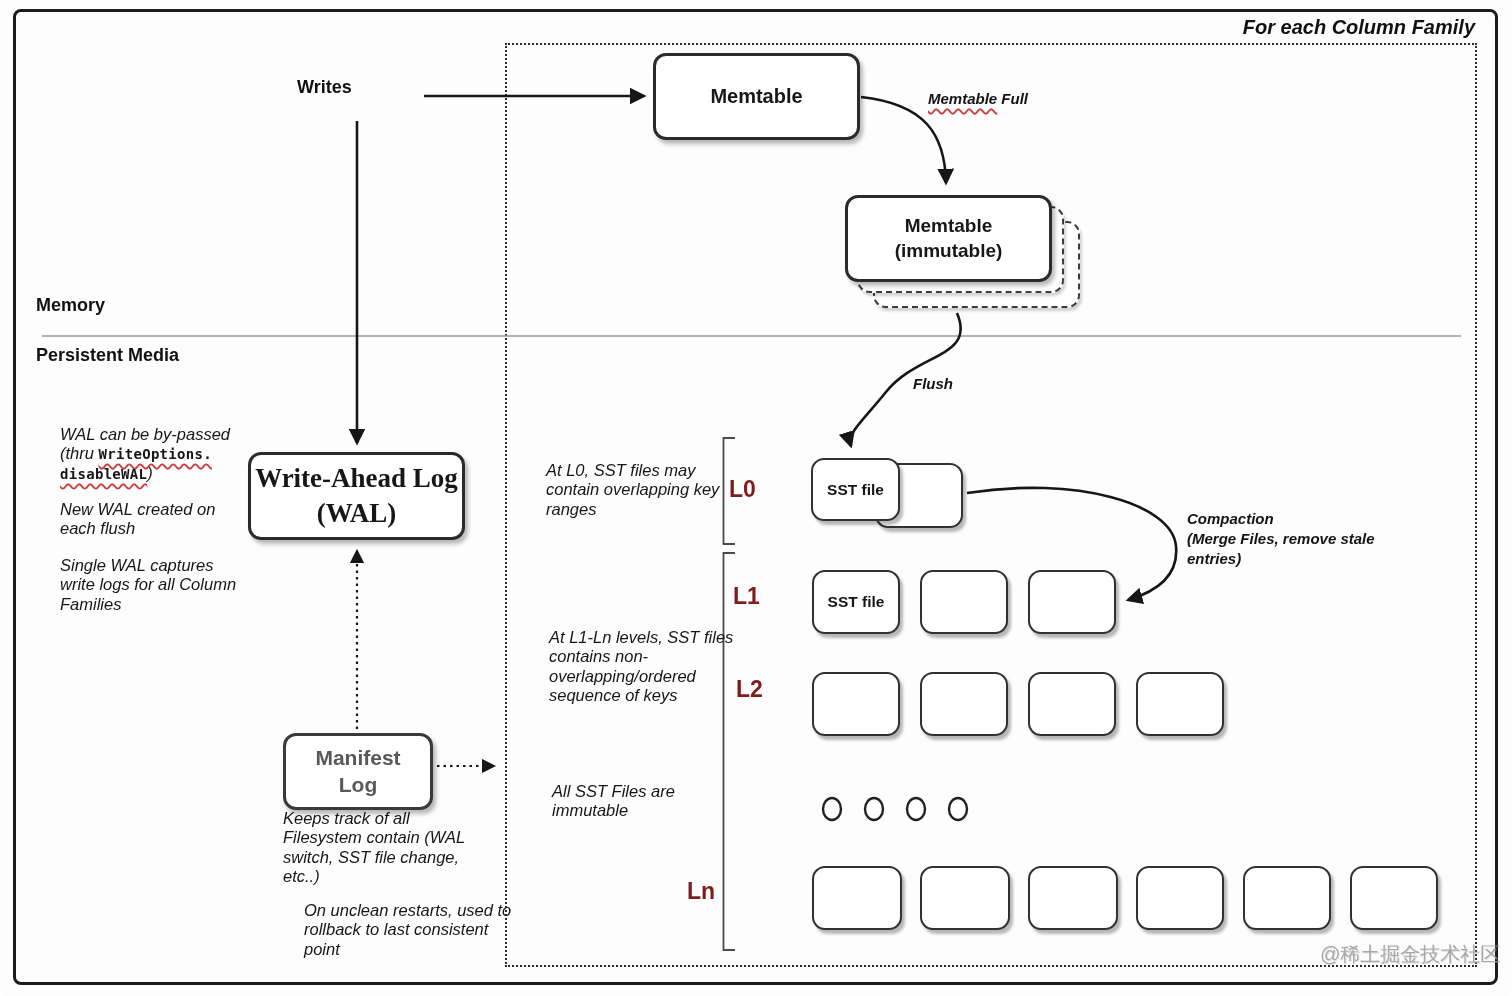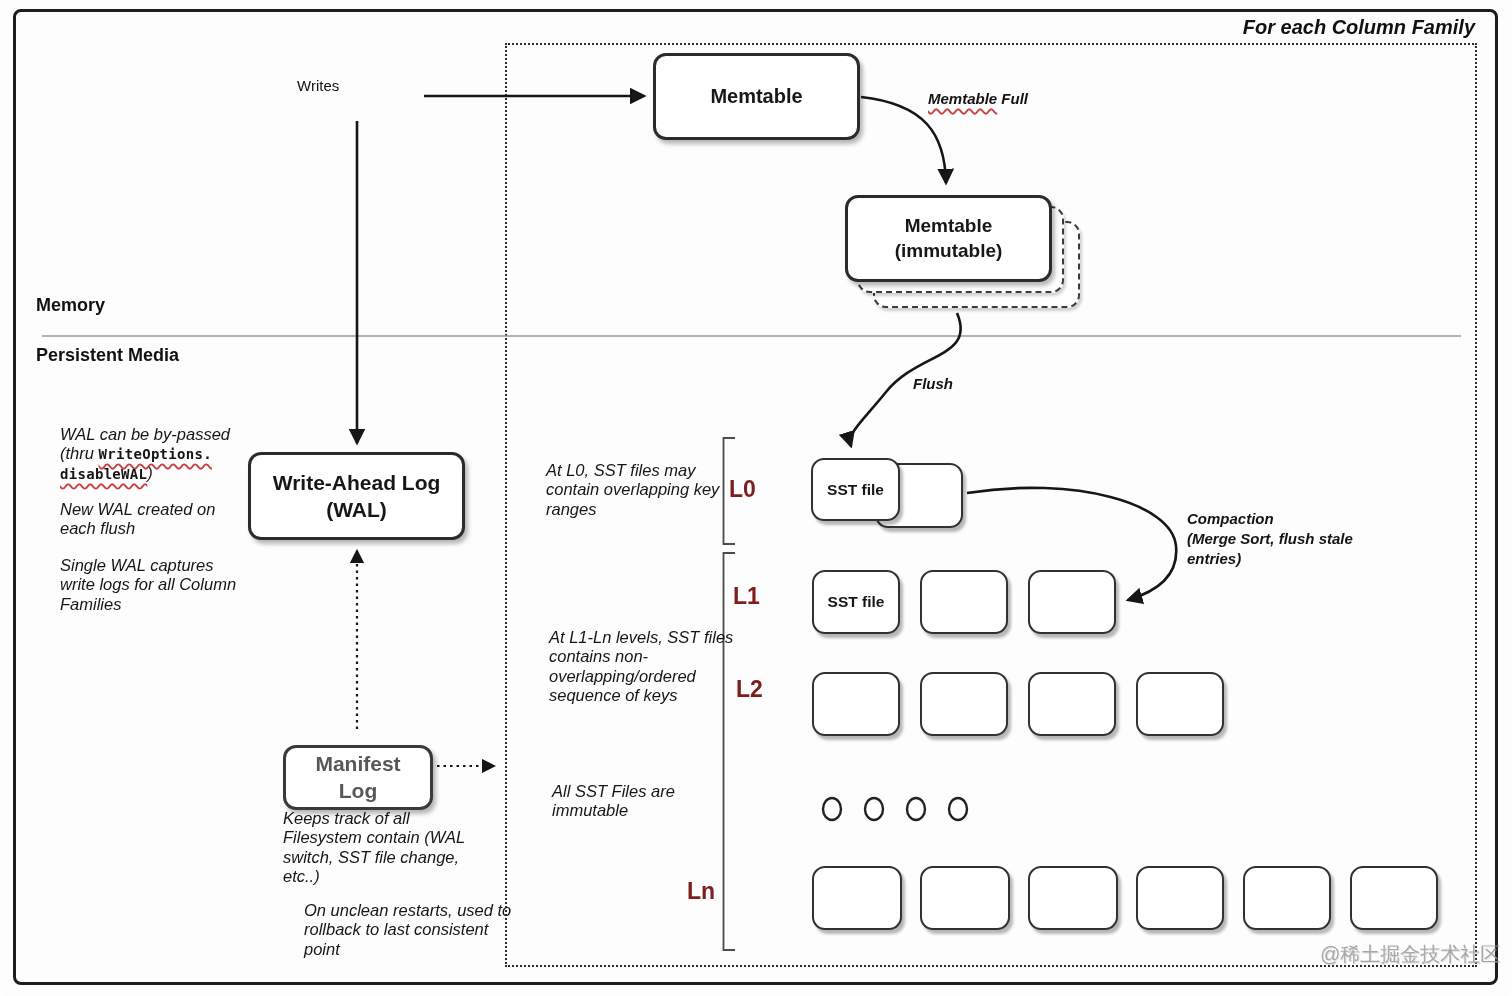--- a/index.html
+++ b/index.html
@@ -24,7 +24,7 @@
     box-shadow:3px 4px 3px rgba(0,0,0,.28);display:flex;align-items:center;justify-content:center;
     font-weight:700;font-size:15.5px;color:#151515;}
   .zone-label{position:absolute;font-weight:700;font-size:18px;color:#111;}
-  .flow-label{position:absolute;font-weight:400;font-size:15px;color:#111;}
+  .flow-label{position:absolute;font-weight:700;font-size:18px;color:#111;}
   .lvl{position:absolute;font-weight:700;font-size:23px;color:#7f1d1d;}
   .note{position:absolute;font-style:italic;font-weight:500;font-size:16.5px;line-height:1.17;color:#161616;}
   .edge-label{position:absolute;font-style:italic;font-weight:600;font-size:15px;color:#141414;}

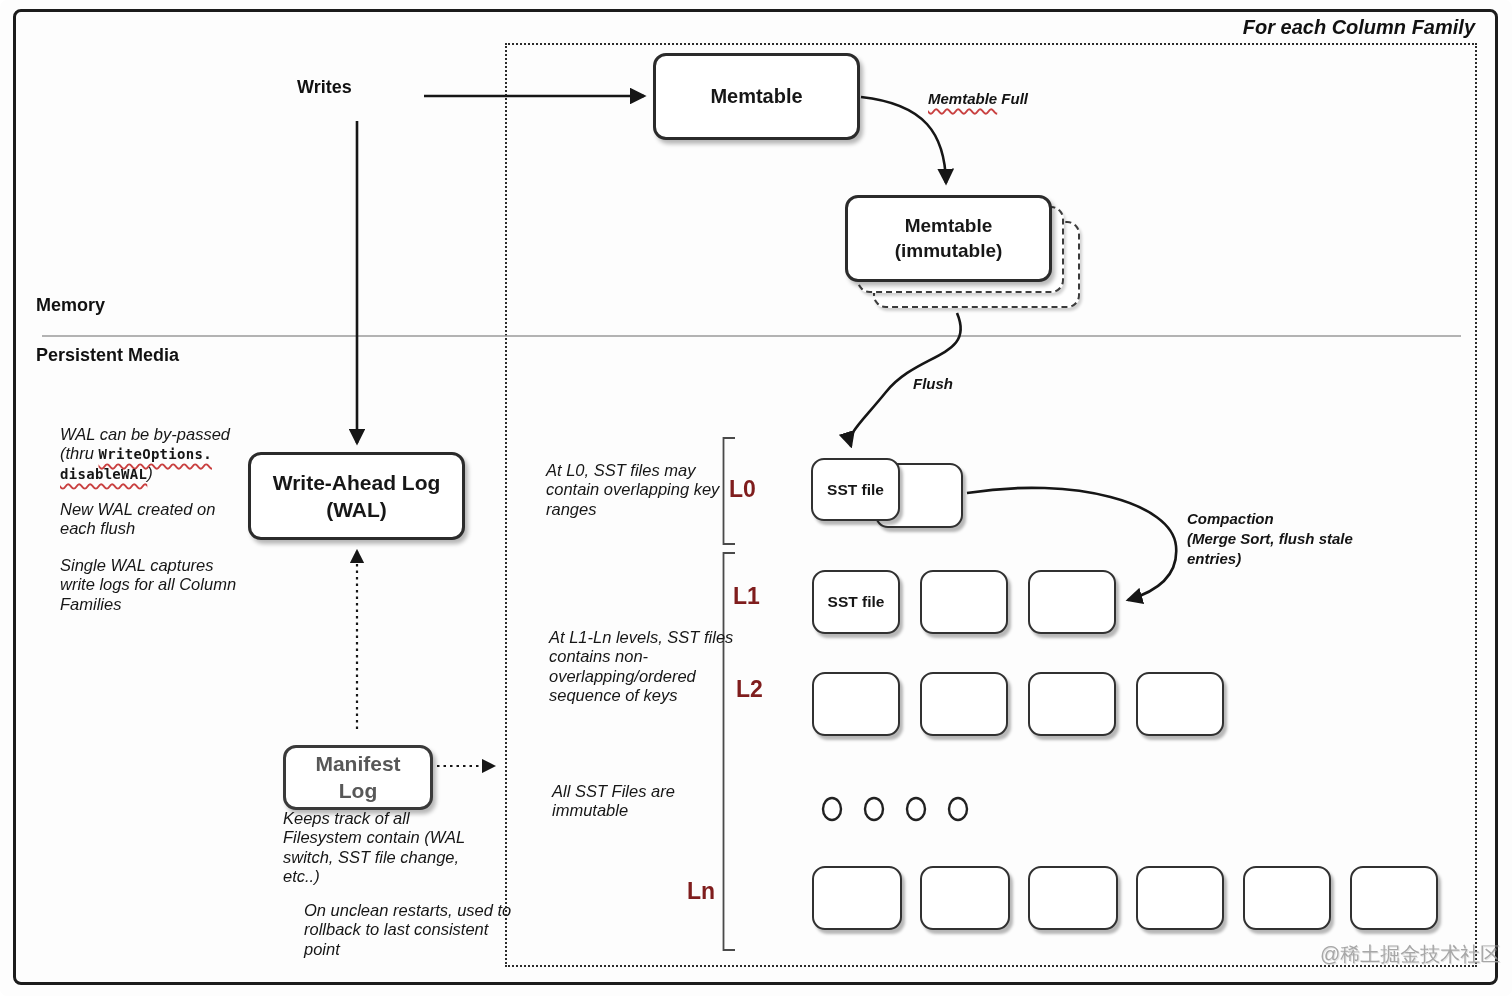--- a/index.html
+++ b/index.html
@@ -35,7 +35,7 @@
   .watermark{position:absolute;left:1320px;top:941px;font-size:20px;color:#9e9e9e;opacity:.9;
     text-shadow:1px 1px 0 rgba(180,180,180,.4);}
   .mt{font-size:20px;}
-  .wal-box{font-size:21px;line-height:1.3;}
+  .wal-box{font-size:27px;line-height:1.3;font-family:Liberation Serif, serif;}
   .imm-box{font-size:19px;line-height:1.3;}
   .manifest-box{font-size:21px;line-height:1.28;color:#585858;border-color:#3a3a3a;}
   .line{display:block;}

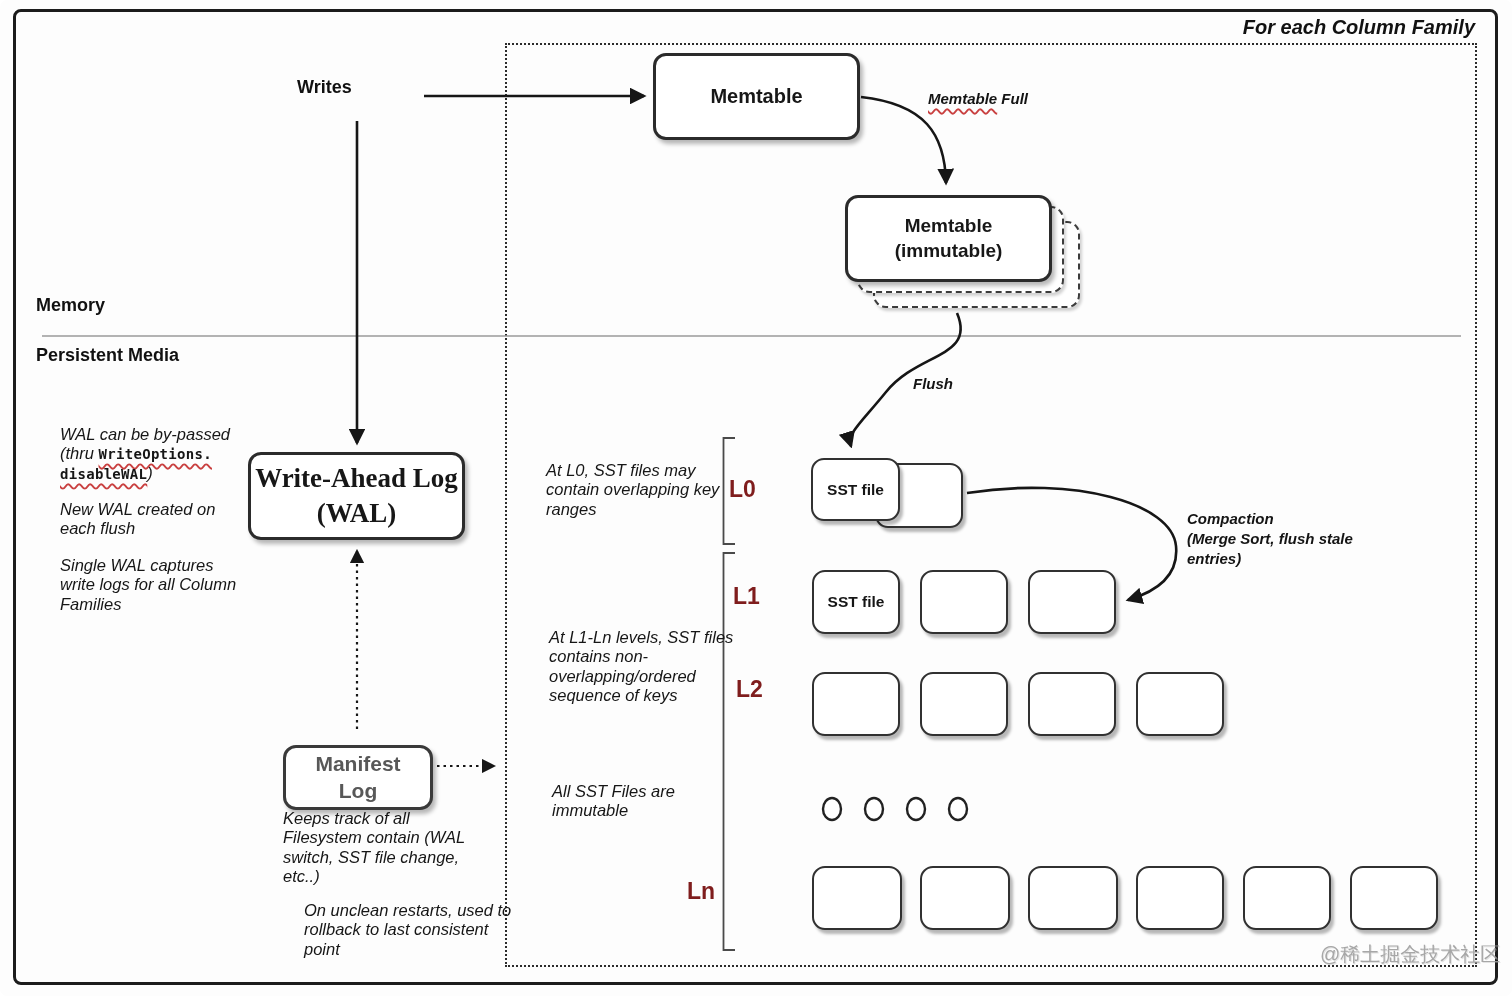--- a/index.html
+++ b/index.html
@@ -128,7 +128,7 @@
 
   <div class="edge-label" style="left:1187px;top:509px;width:258px;line-height:1.34;">
     <span class="line">Compaction</span>
-    <span class="line">(Merge Sort, flush stale</span>
+    <span class="line">(Merge Files, remove stale</span>
     <span class="line">entries)</span>
   </div>
 

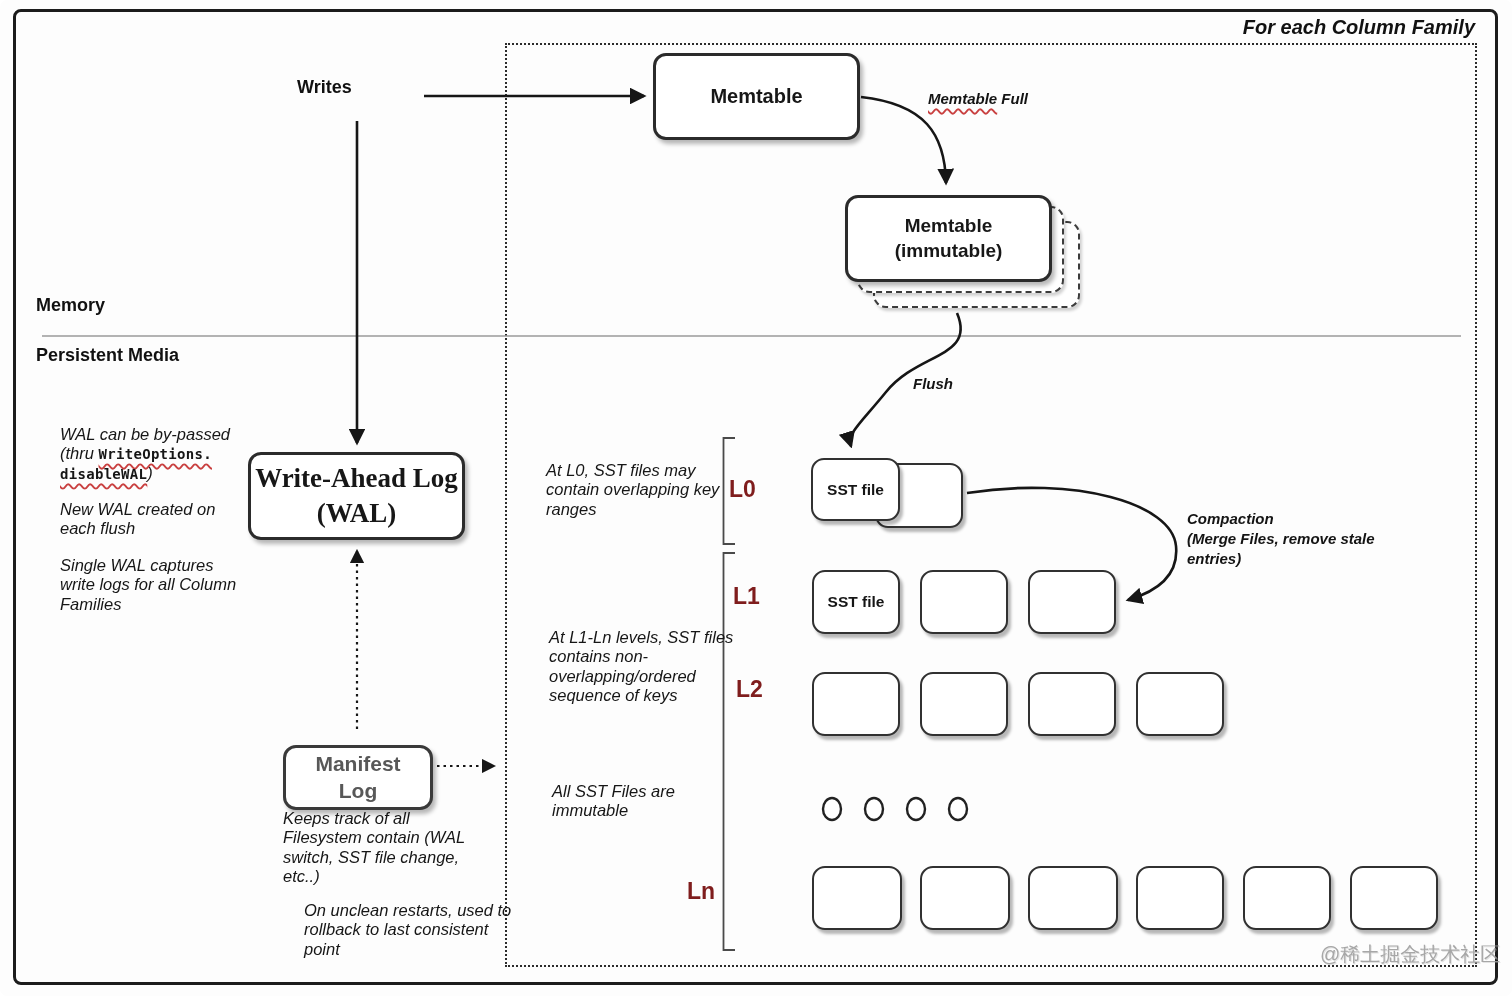--- a/index.html
+++ b/index.html
@@ -115,7 +115,7 @@
   </div>
   <div class="note" style="left:60px;top:556px;width:186px;">Single WAL captures write logs for all Column Families</div>
 
-  <div class="box manifest-box" style="left:283px;top:733px;width:150px;height:65px;margin-top:12px;">
+  <div class="box manifest-box" style="left:283px;top:733px;width:150px;height:77px;">
     <span class="line">Manifest</span>
     <span class="line">Log</span>
   </div>

